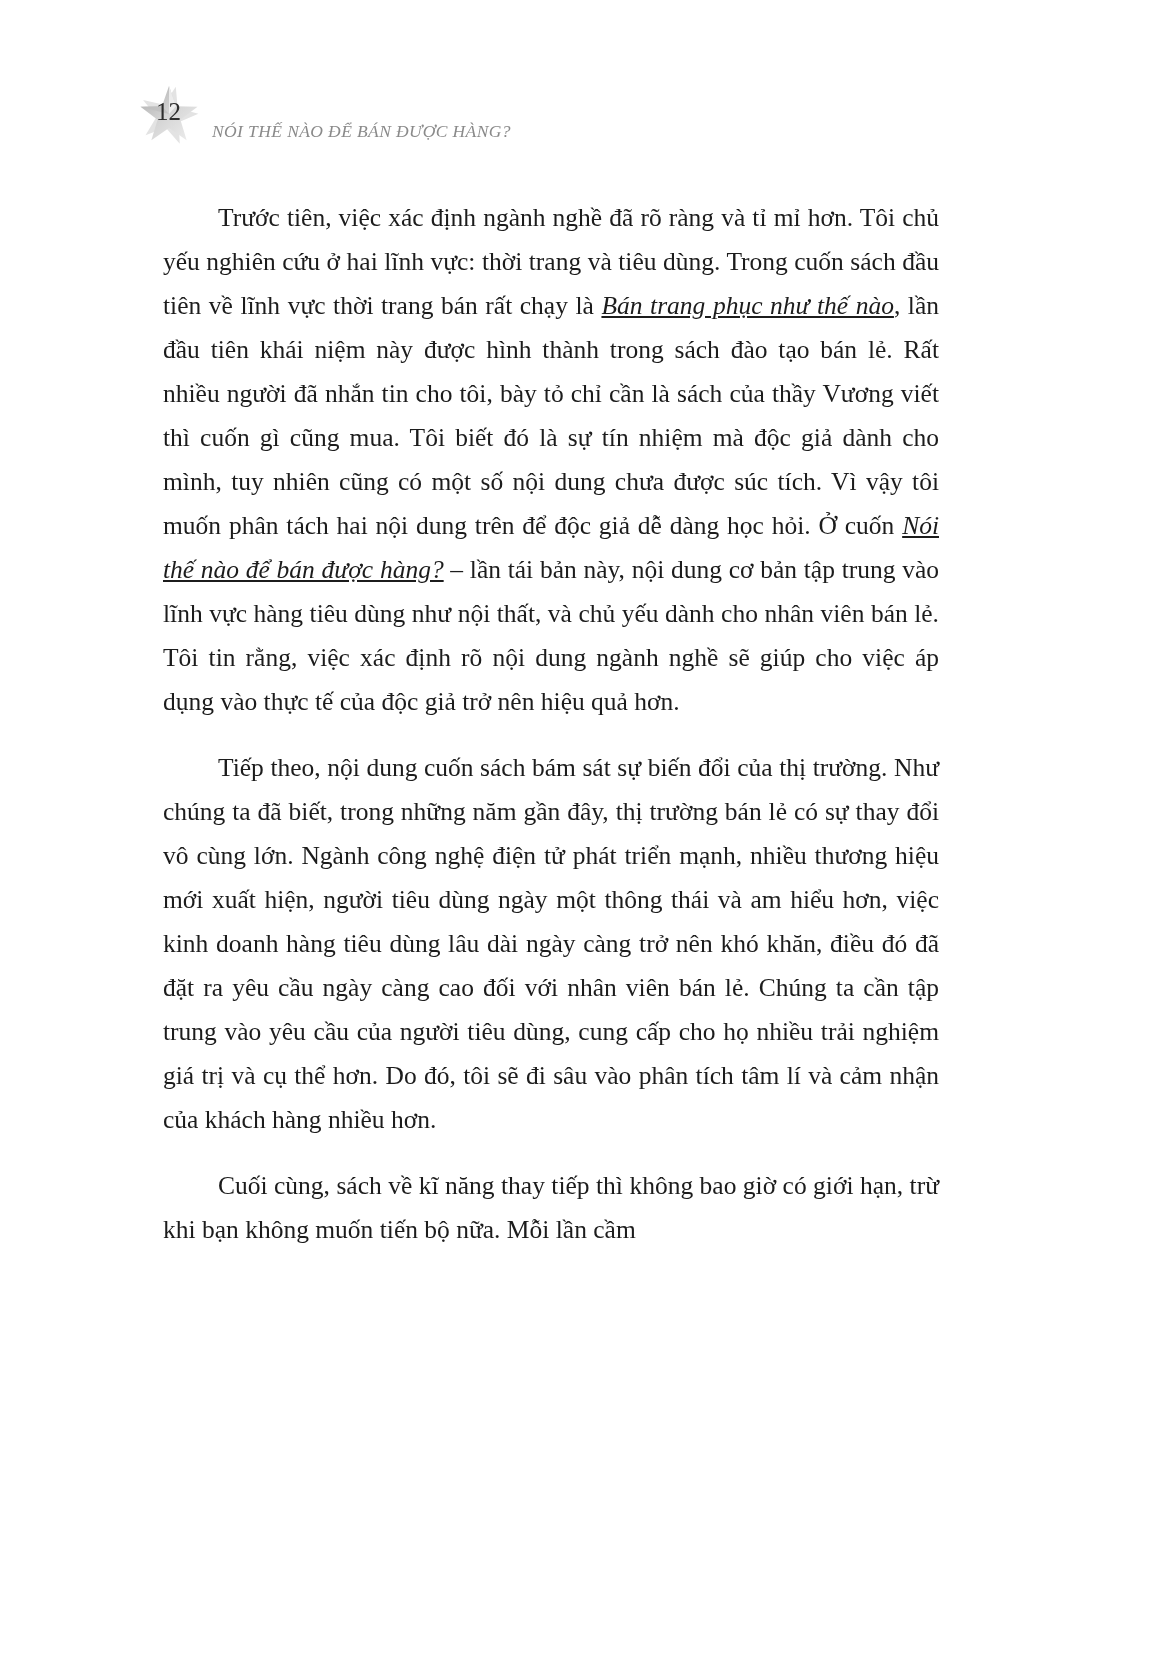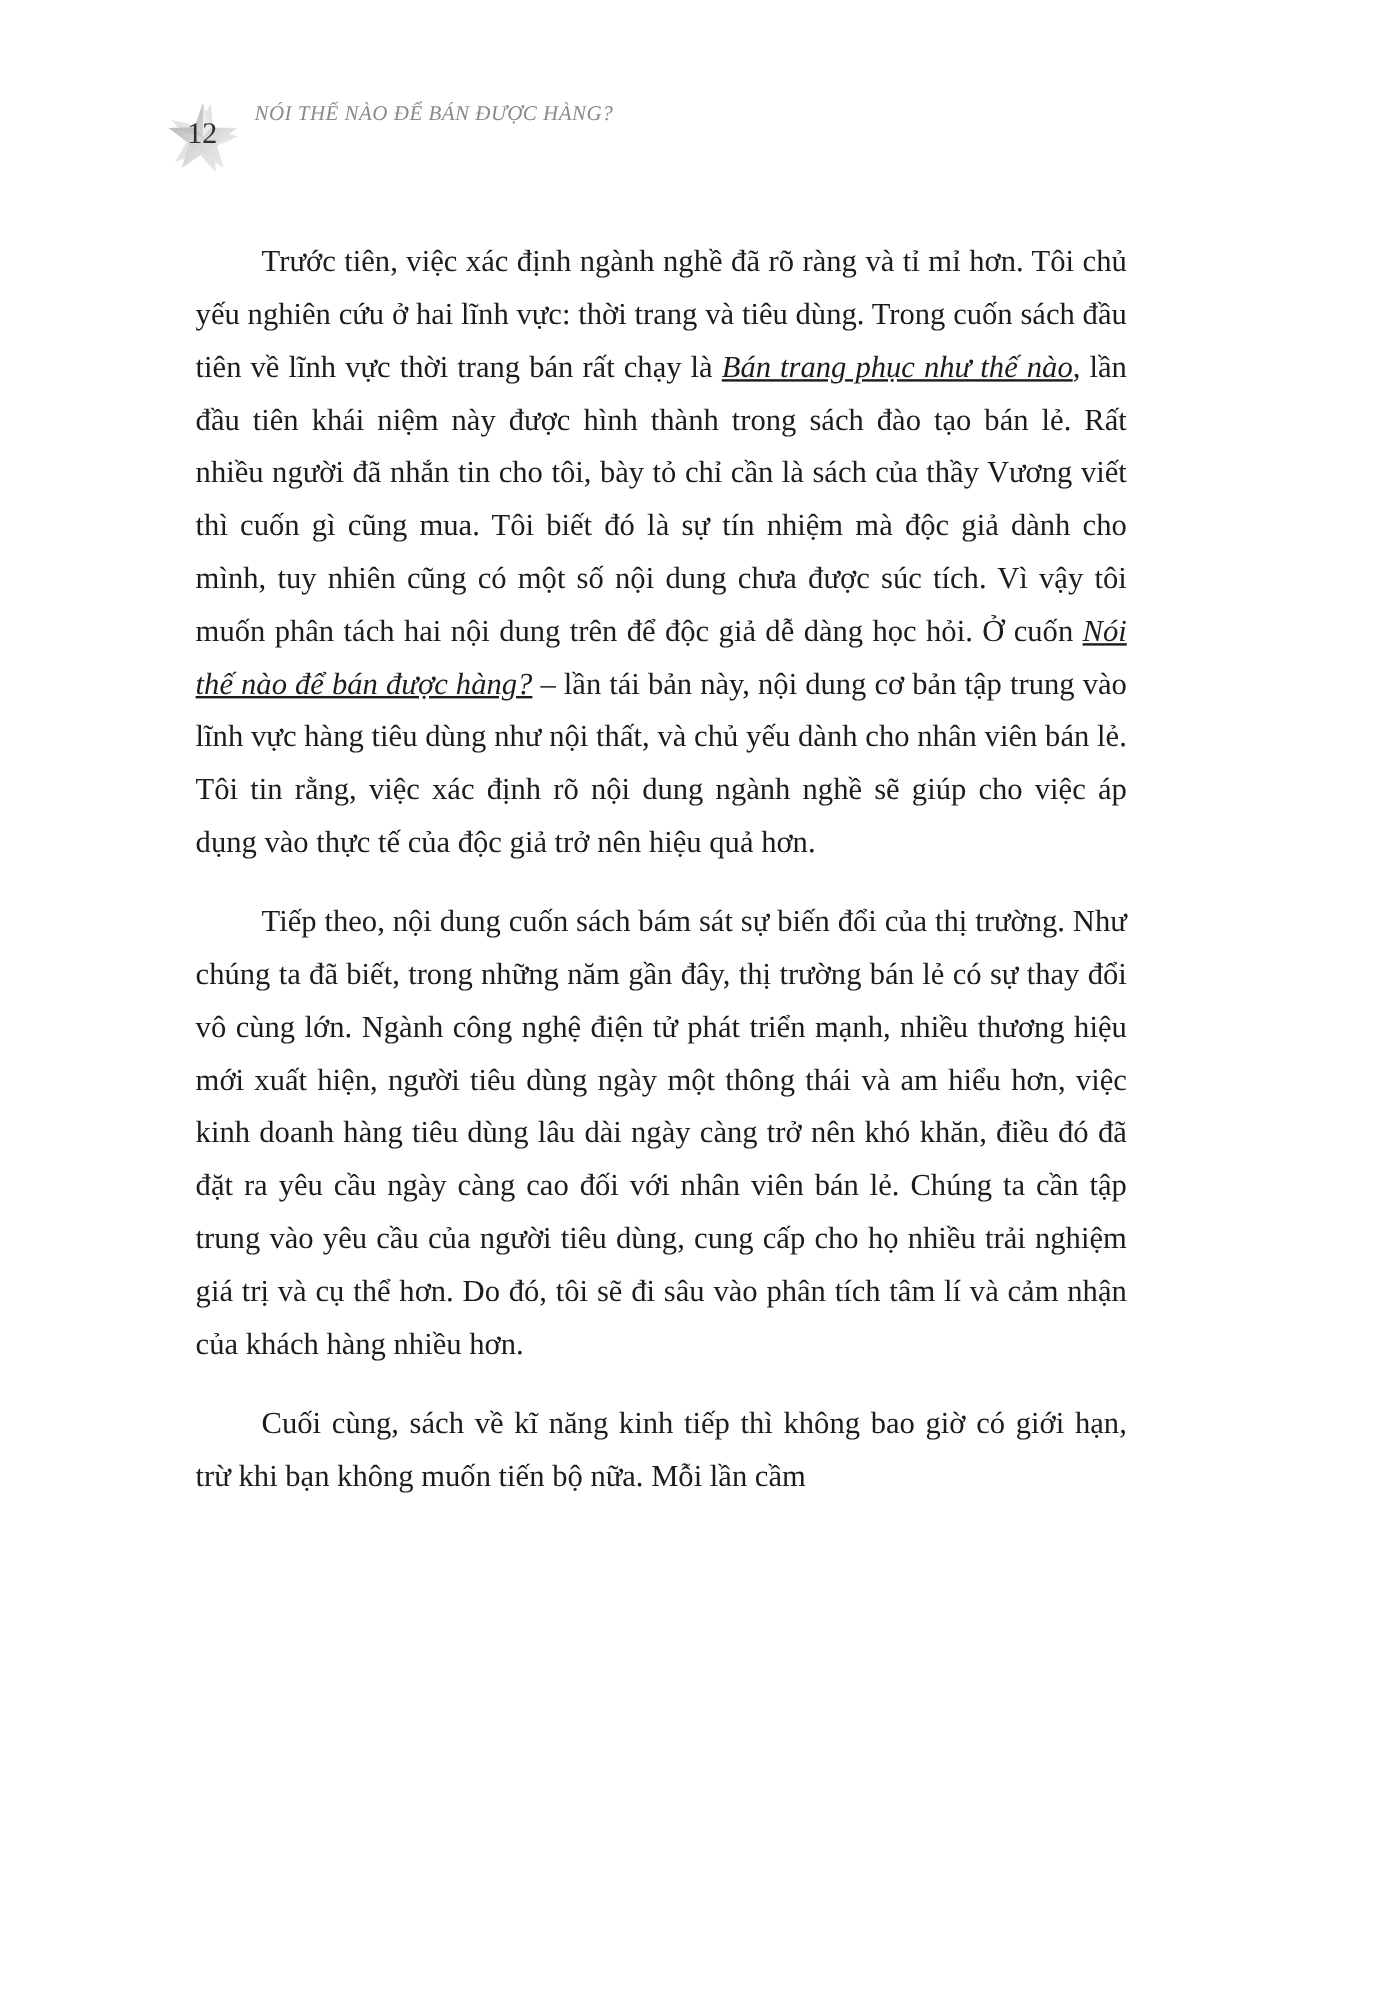--- a/index.html
+++ b/index.html
@@ -22,6 +22,7 @@
     top: 84px;
     left: 136px;
     display: flex;
+    align-items: flex-end;
     gap: 10px;
   }
   .star-wrap {

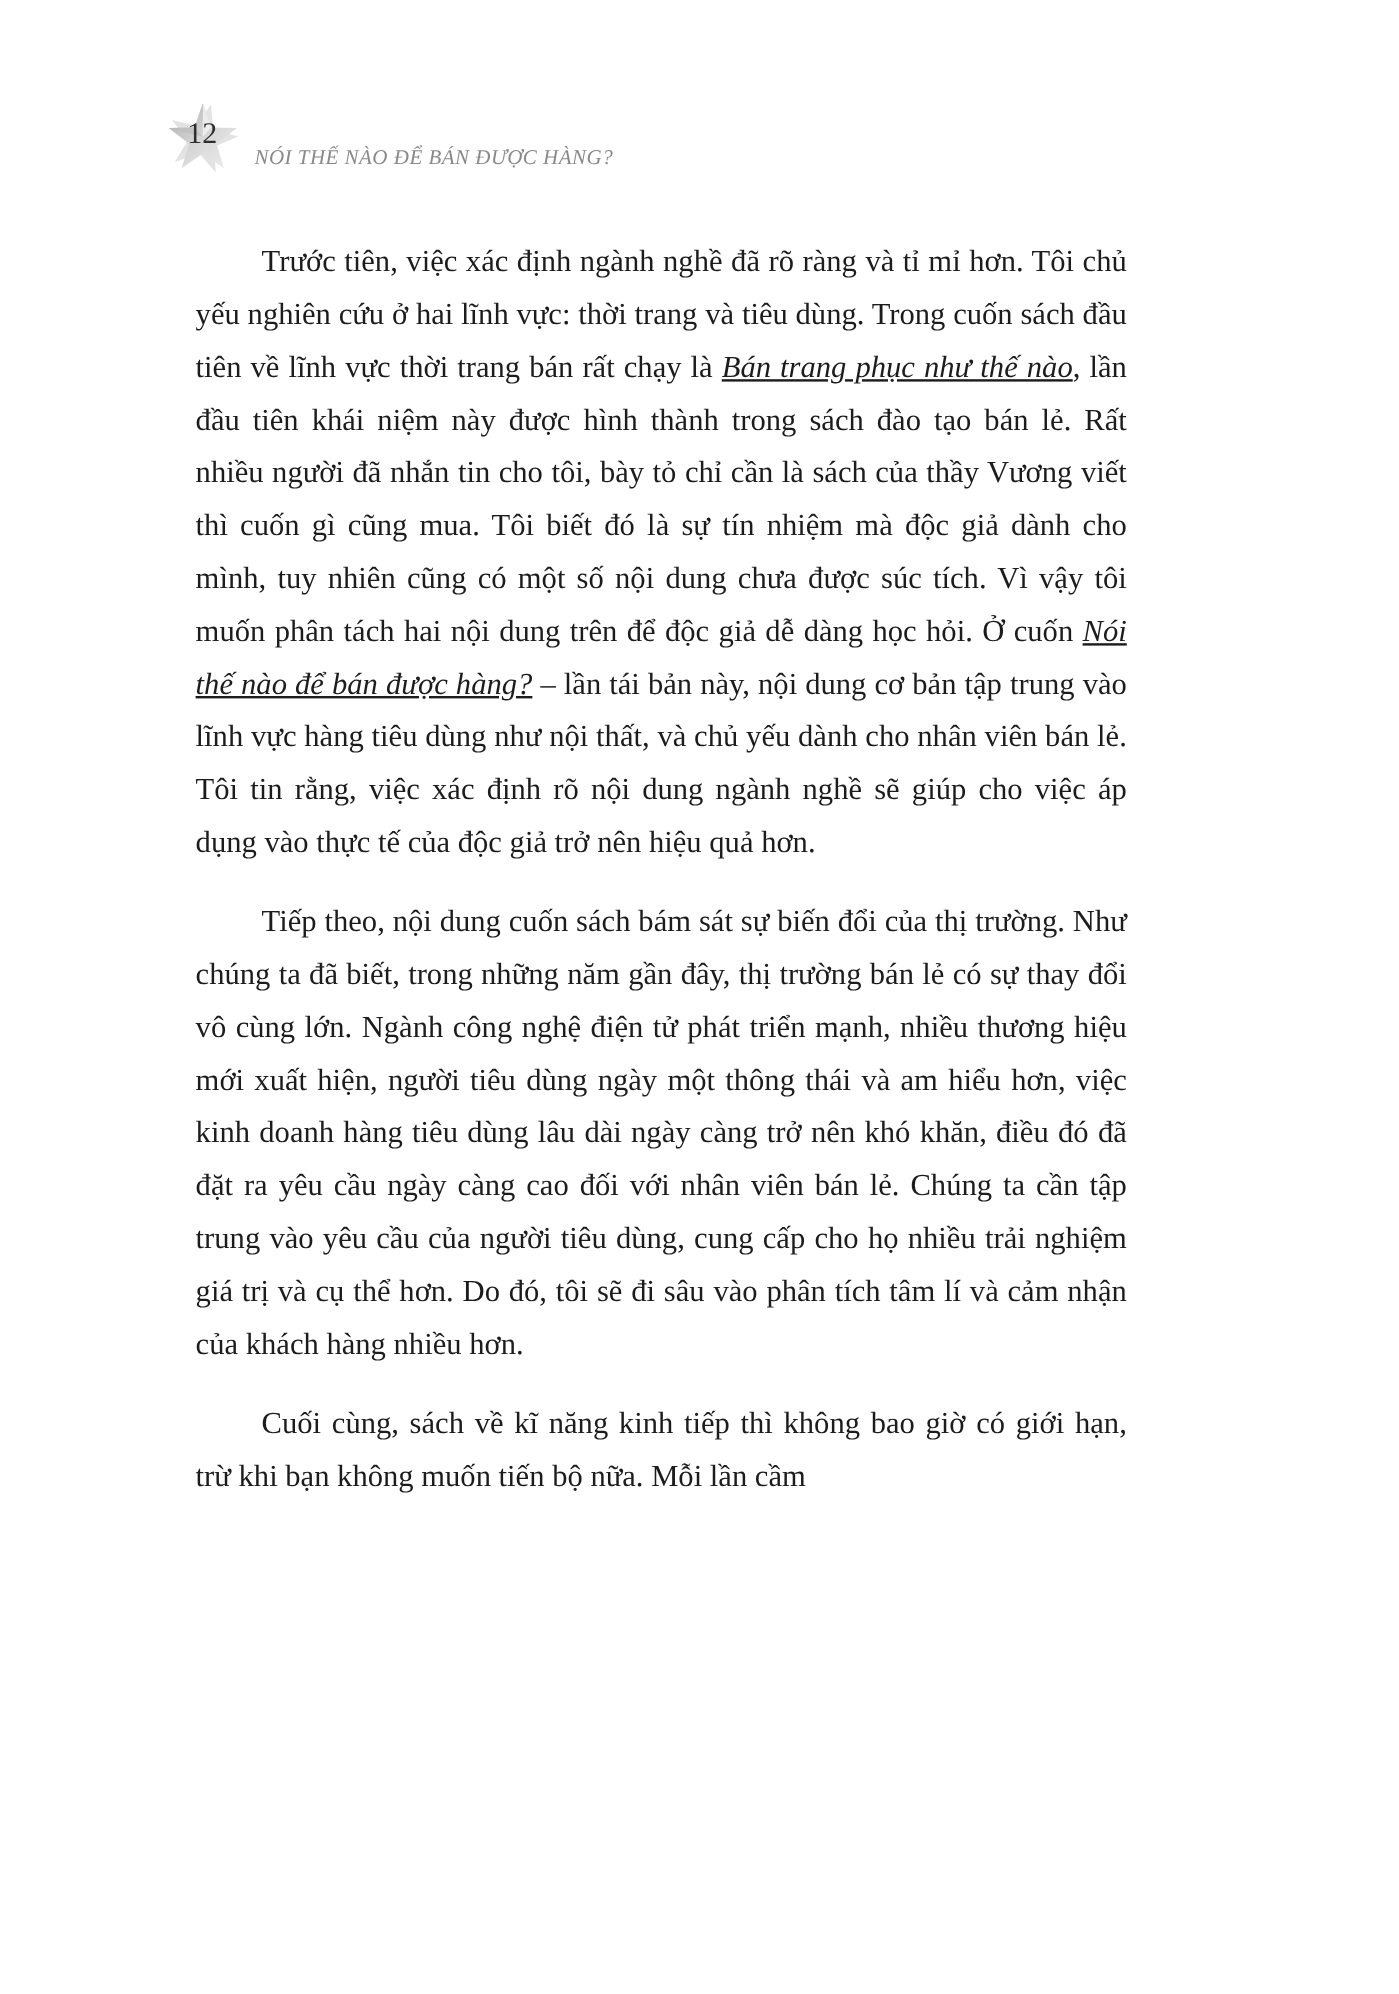--- a/index.html
+++ b/index.html
@@ -106,7 +106,7 @@
 
     <p class="para"><span class="seg-normal">Tiếp theo, nội dung cuốn sách bám sát sự biến đổi của thị trường. Như chúng ta đã biết, trong những năm gần đây, thị trường bán lẻ có sự thay đổi vô cùng lớn. Ngành công nghệ điện tử phát triển mạnh, nhiều thương hiệu mới xuất hiện, người tiêu dùng ngày một thông thái và am hiểu hơn, việc kinh doanh hàng tiêu dùng lâu dài ngày càng trở nên khó khăn, điều đó đã đặt ra yêu cầu ngày càng cao đối với nhân viên bán lẻ. Chúng ta cần tập trung vào yêu cầu của người tiêu dùng, cung cấp cho họ nhiều trải nghiệm giá trị và cụ thể hơn. Do đó, tôi sẽ đi sâu vào phân tích tâm lí và cảm nhận của khách hàng nhiều hơn.</span></p>
 
-    <p class="para"><span class="seg-normal">Cuối cùng, sách về kĩ năng kinh tiếp thì không bao giờ có giới hạn, trừ khi bạn không muốn tiến bộ nữa. Mỗi lần cầm</span></p>
+    <p class="para"><span class="seg-normal">Cuối cùng, sách về kĩ năng thay tiếp thì không bao giờ có giới hạn, trừ khi bạn không muốn tiến bộ nữa. Mỗi lần cầm</span></p>
 
   </main>
 

